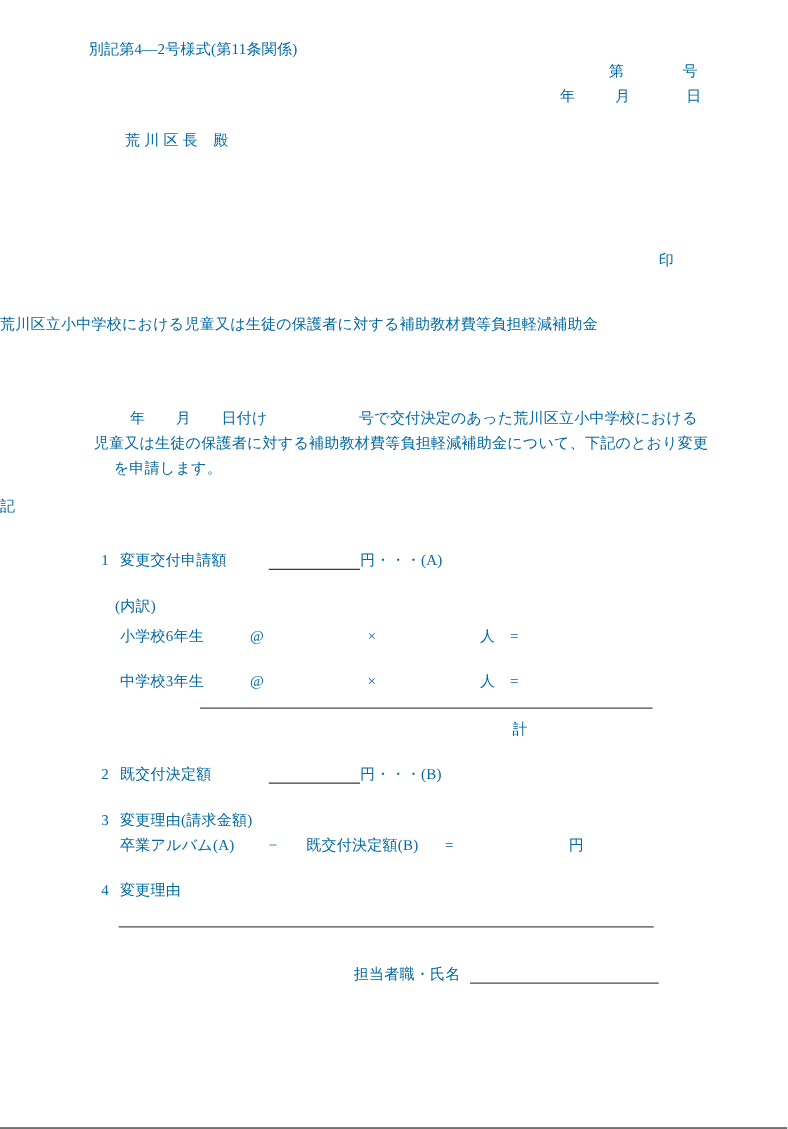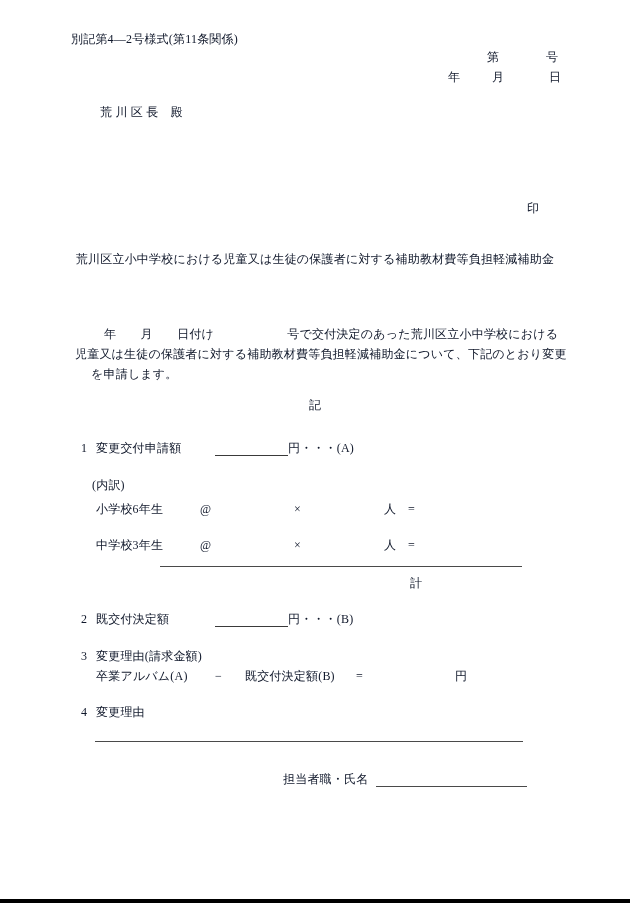--- a/index.html
+++ b/index.html
@@ -11,9 +11,9 @@
     background:#ffffff;
     font-family:"Liberation Serif","DejaVu Serif",serif;
     font-size:12px;
-    color:#0f172a;
+    color:#0369a1;
     overflow:hidden;
-    border-bottom:4px solid #000000;
+    border-bottom:1px solid #000000;
   }
   .t { position:absolute; white-space:pre; line-height:16px; letter-spacing:0.2px; }
   .c { position:absolute; left:0; width:100%; text-align:center; white-space:pre; line-height:16px; letter-spacing:0.2px; }

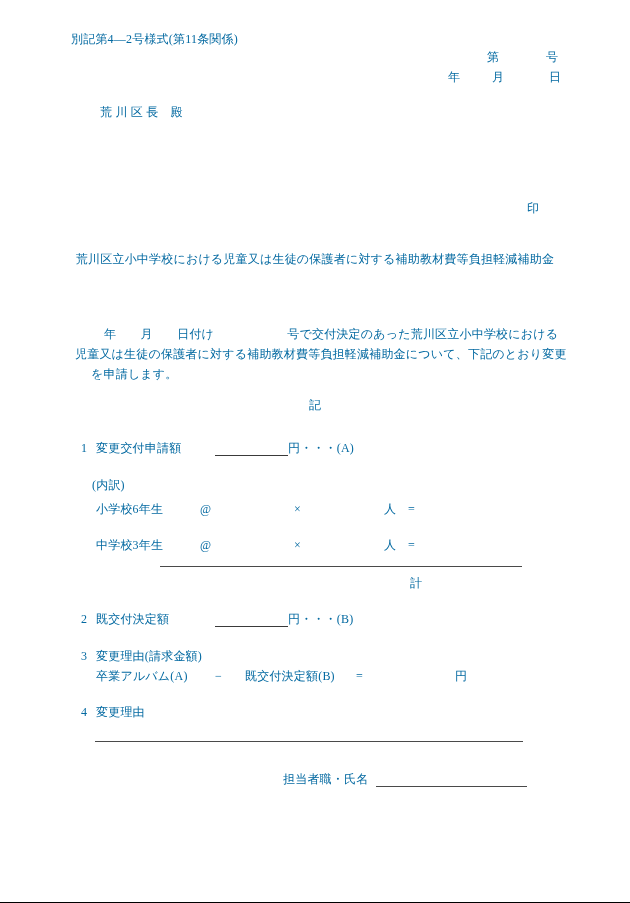--- a/index.html
+++ b/index.html
@@ -16,7 +16,7 @@
     border-bottom:1px solid #000000;
   }
   .t { position:absolute; white-space:pre; line-height:16px; letter-spacing:0.2px; }
-  .c { position:absolute; left:0; width:100%; text-align:center; white-space:pre; line-height:16px; letter-spacing:0.2px; }
+  .c { position:absolute; left:0; width:100%; white-space:pre; line-height:16px; letter-spacing:0.2px; }
   .u { position:absolute; height:16px; border-bottom:1px solid #3a3a3a; }
   .field { position:absolute; height:17px; border-bottom:1px solid #3a3a3a; white-space:pre; line-height:16px; letter-spacing:0.2px; }
   .hline { position:absolute; border-top:1px solid #4a4a4a; height:0; }

